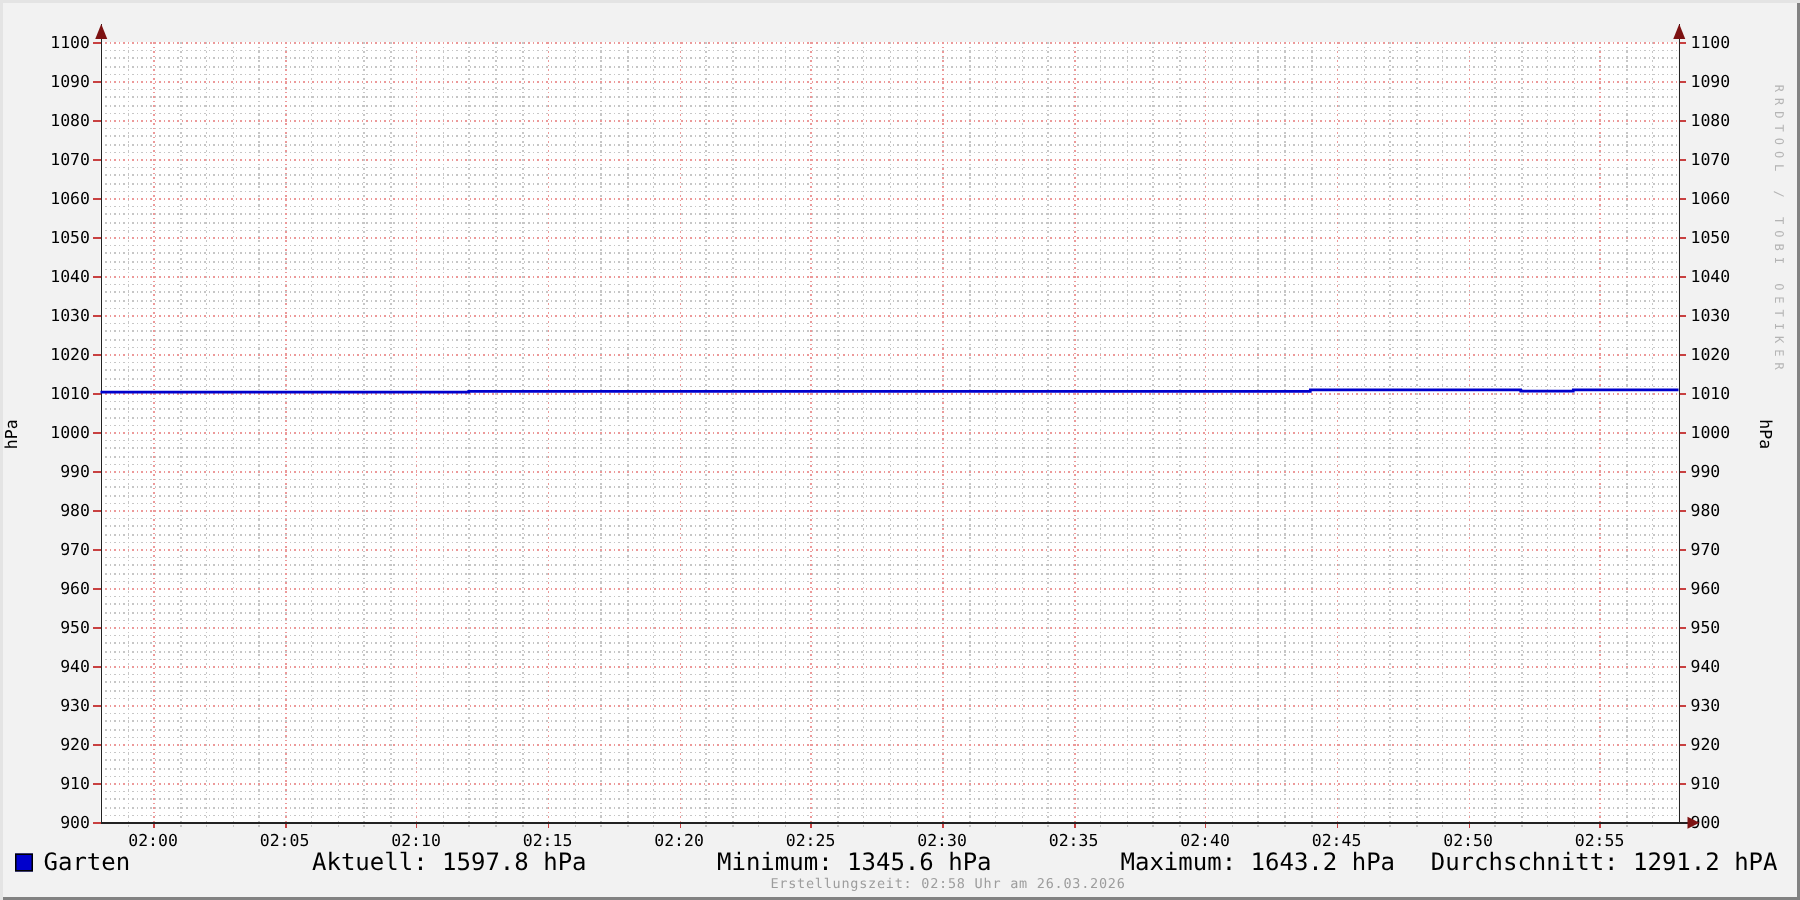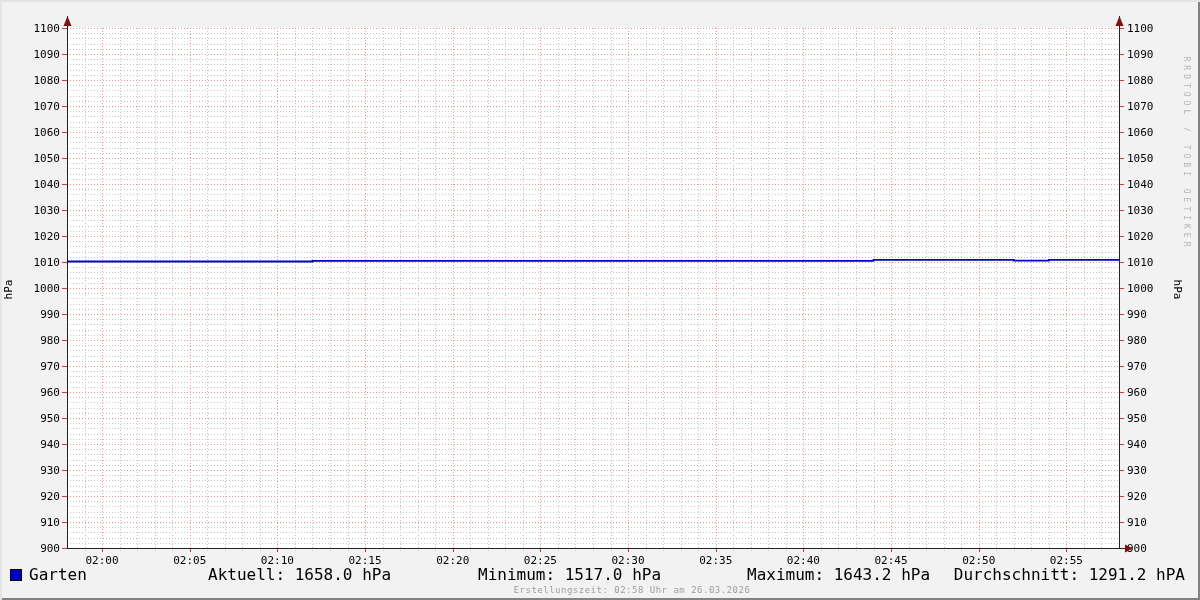--- a/index.html
+++ b/index.html
@@ -330,7 +330,7 @@
   <div class="watermark">RRDTOOL / TOBI OETIKER</div>
 
   <span class="lg" id="lg-series"><span class="swatch" style="background: rgb(0, 0, 204);"></span><span>Garten</span></span>
-  <span class="lg" id="lg-aktuell">Aktuell: 1658.0 hPa</span>
+  <span class="lg" id="lg-aktuell">Aktuell: 1597.8 hPa</span>
   <span class="lg" id="lg-minimum">Minimum: 1517.0 hPa</span>
   <span class="lg" id="lg-maximum">Maximum: 1643.2 hPa</span>
   <span class="lg" id="lg-durchschnitt">Durchschnitt: 1291.2 hPA</span>

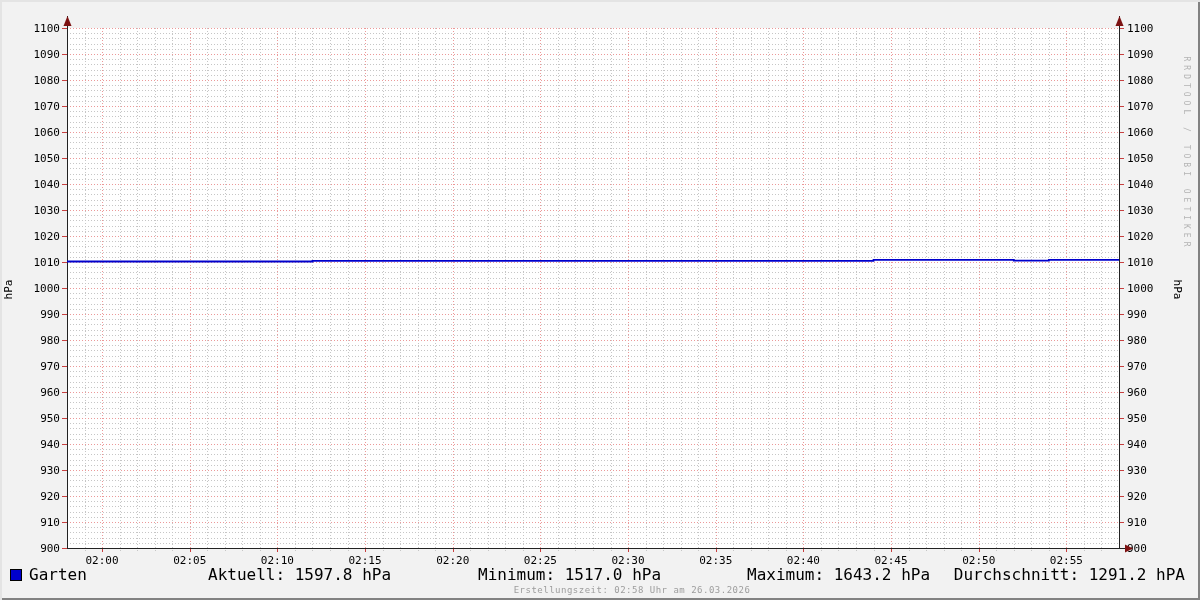--- a/index.html
+++ b/index.html
@@ -331,7 +331,7 @@
 
   <span class="lg" id="lg-series"><span class="swatch" style="background: rgb(0, 0, 204);"></span><span>Garten</span></span>
   <span class="lg" id="lg-aktuell">Aktuell: 1597.8 hPa</span>
-  <span class="lg" id="lg-minimum">Minimum: 1517.0 hPa</span>
+  <span class="lg" id="lg-minimum">Minimum: 1345.6 hPa</span>
   <span class="lg" id="lg-maximum">Maximum: 1643.2 hPa</span>
   <span class="lg" id="lg-durchschnitt">Durchschnitt: 1291.2 hPA</span>
 

